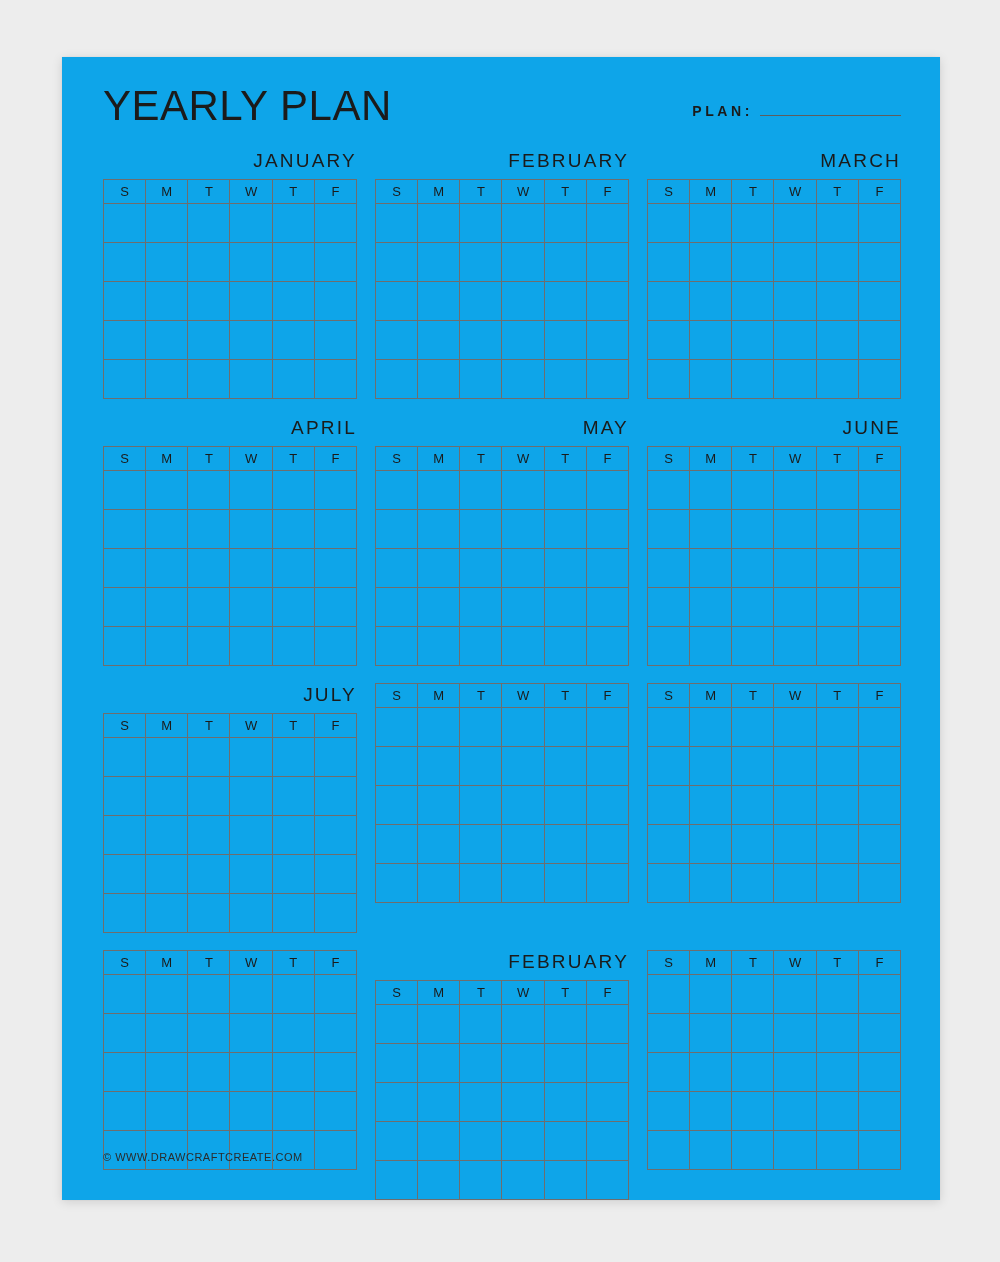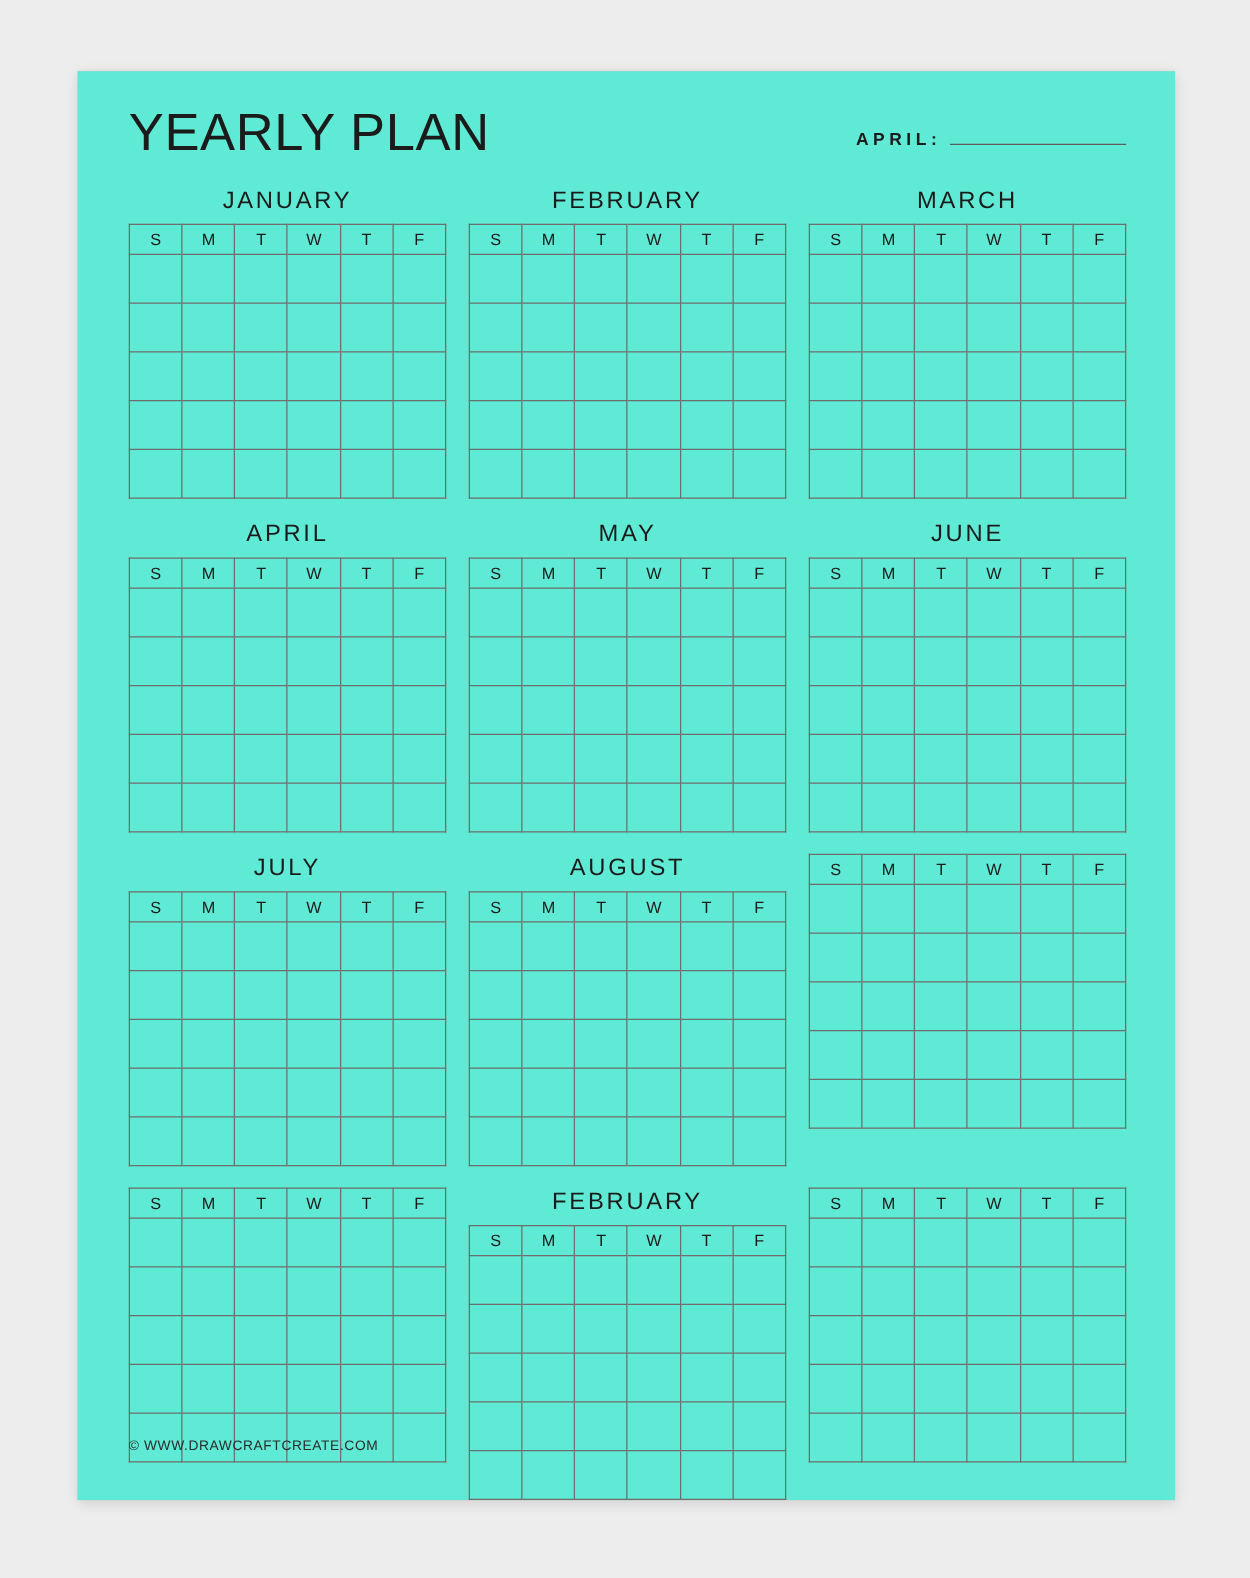--- a/index.html
+++ b/index.html
@@ -23,7 +23,7 @@
     top: 57px;
     width: 878px;
     height: 1143px;
-    background: #5eead4;
+    background: #0ea5e9;
     box-shadow: 0 2px 10px rgba(0,0,0,0.13), 0 0 1px rgba(0,0,0,0.10);
     box-sizing: border-box;
     padding: 0;

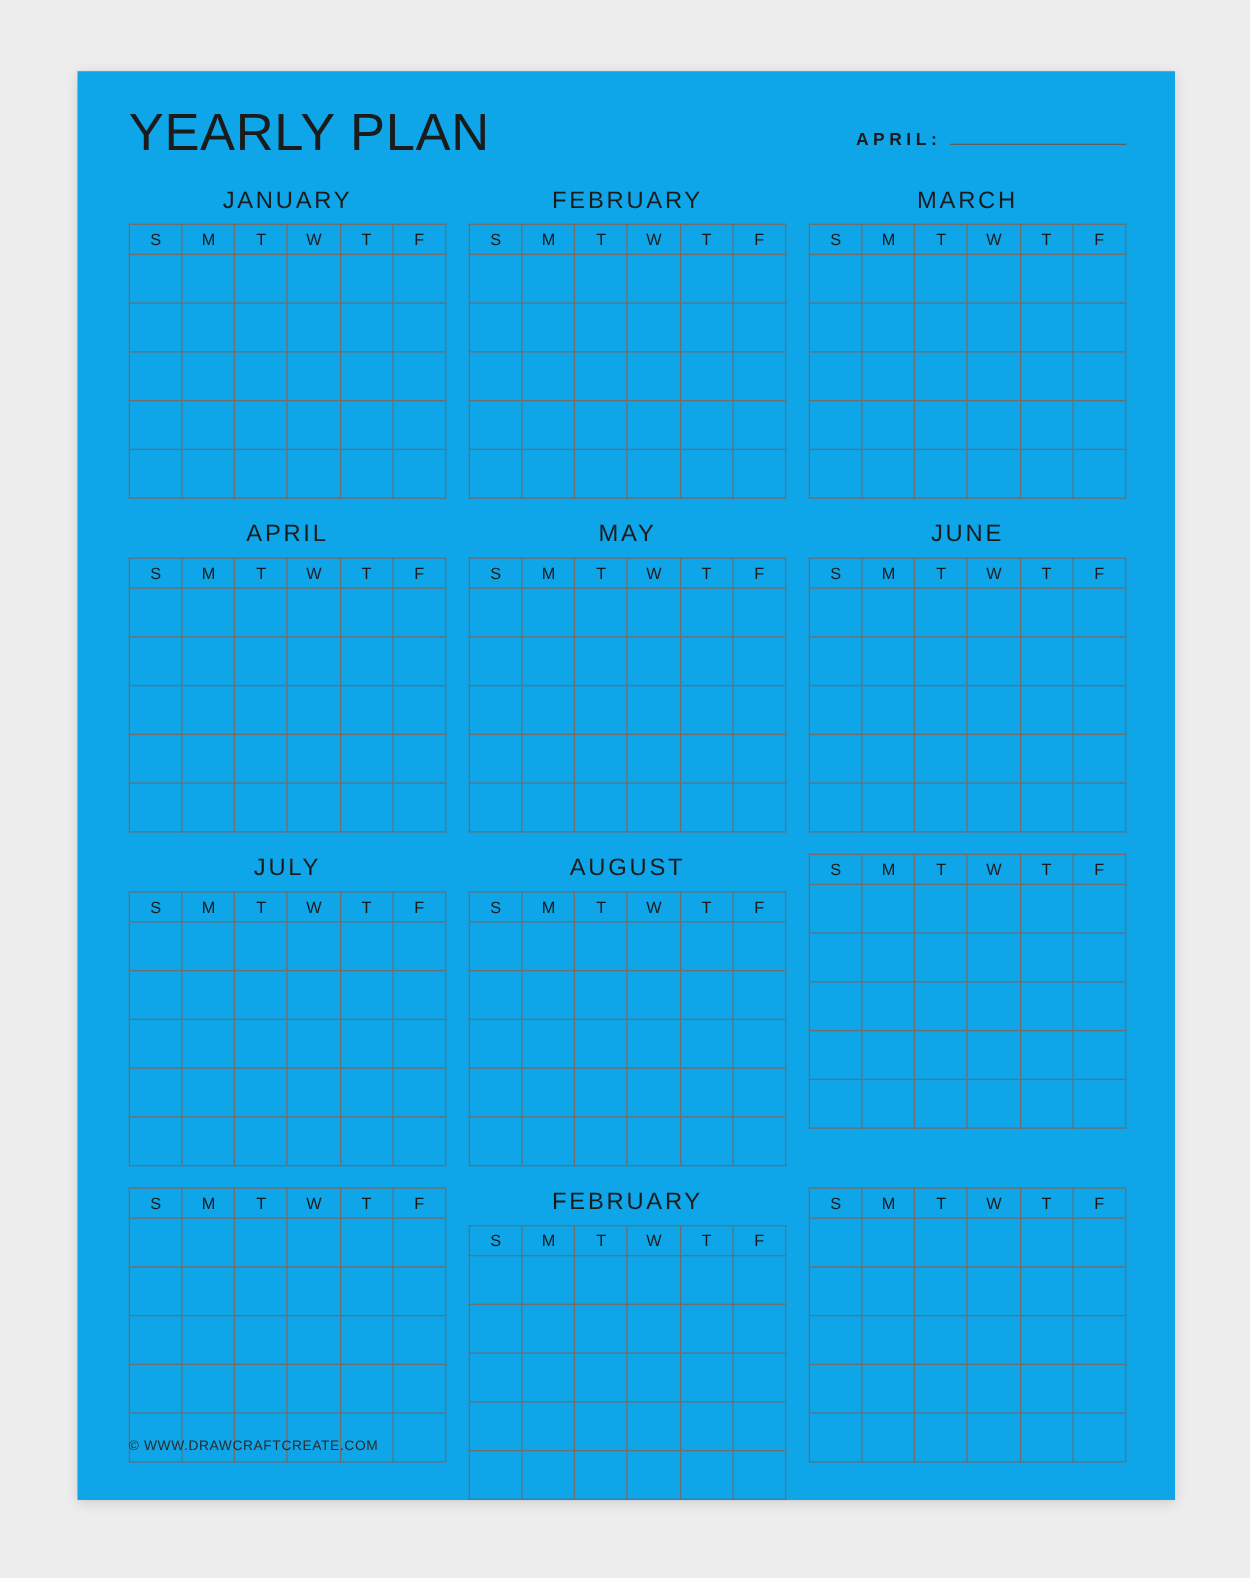--- a/index.html
+++ b/index.html
@@ -152,7 +152,7 @@
       <h1 class="title">YEARLY PLAN</h1>
 
       <div class="year-wrap">
-        <span class="year-label">APRIL:</span>
+        <span class="year-label">PLAN:</span>
         <span class="year-line"></span>
       </div>
     </div>

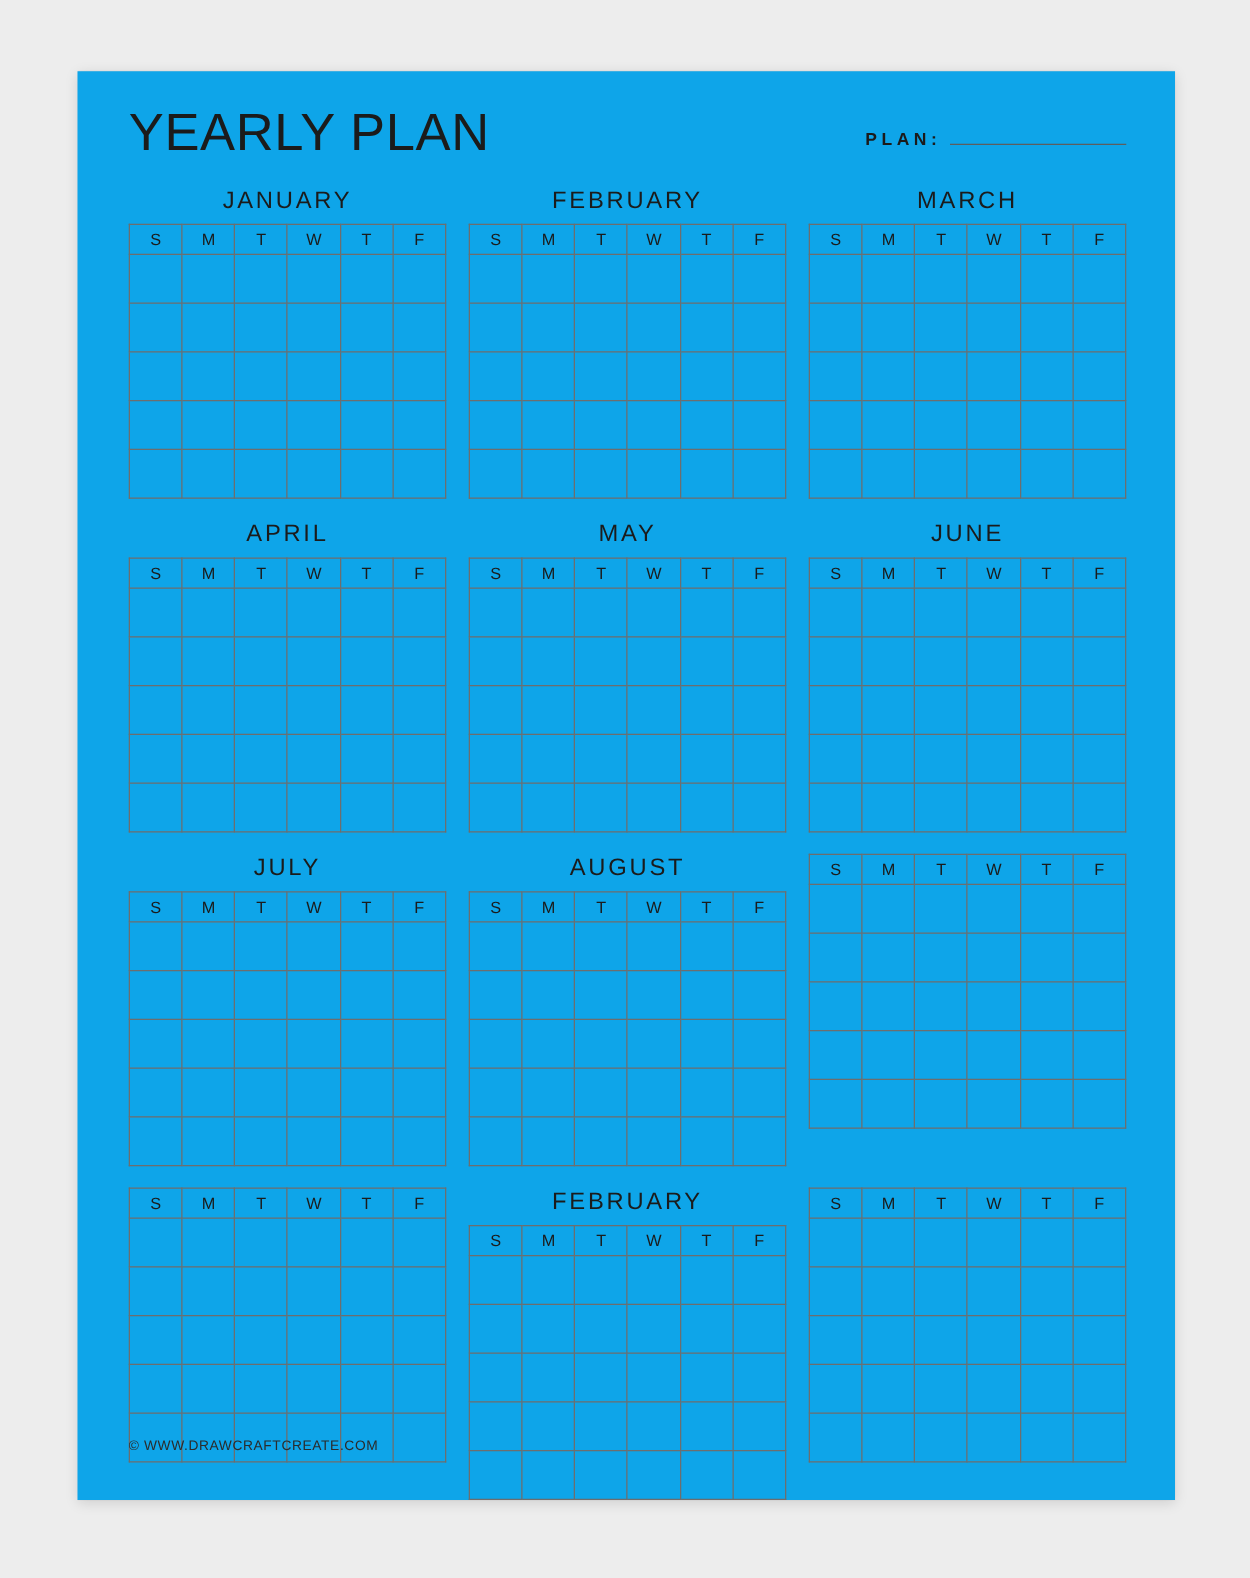--- a/index.html
+++ b/index.html
@@ -97,7 +97,7 @@
   }
 
   .month-name {
-    text-align: center;
+    text-align: right;
     font-size: 19px;
     font-weight: 400;
     letter-spacing: 2.2px;

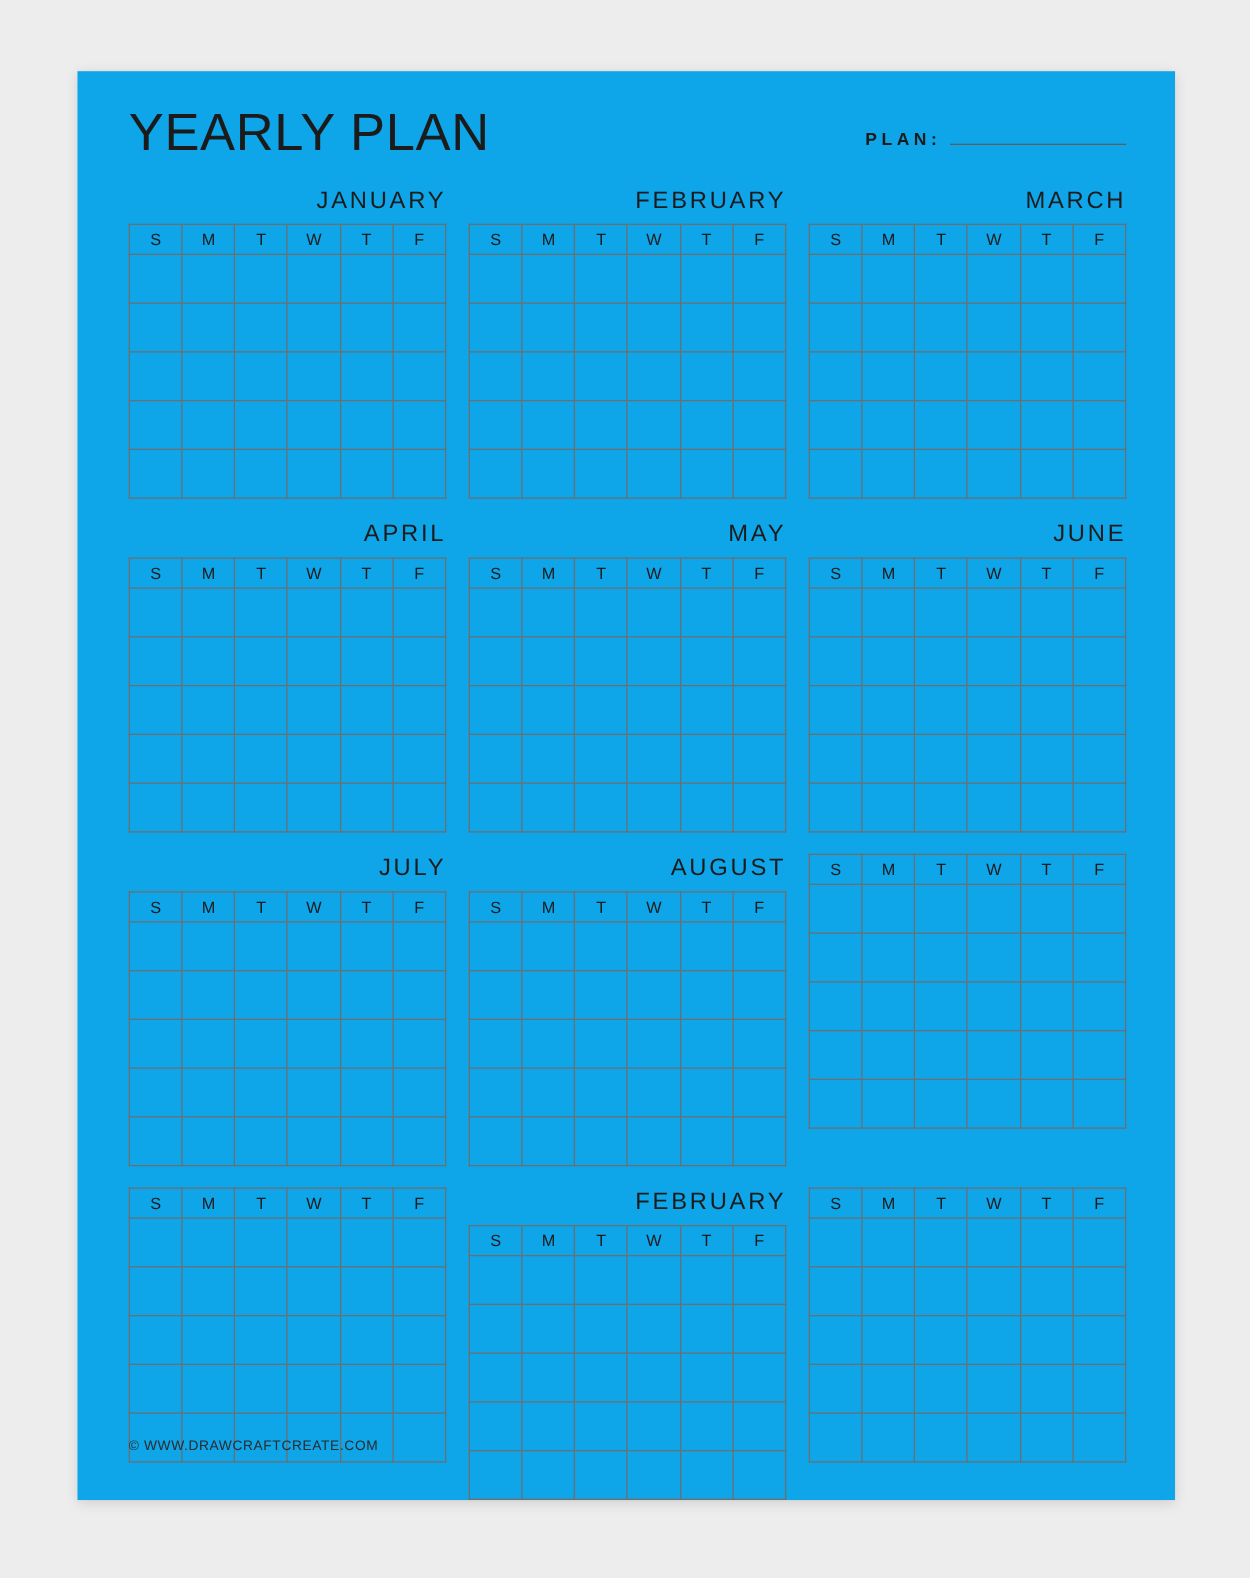--- a/index.html
+++ b/index.html
@@ -558,7 +558,6 @@
           </table>
         </div>
         <div class="month">
-          <div class="month-name">AUGUST</div>
           <table class="cal">
             <thead>
               <tr>

